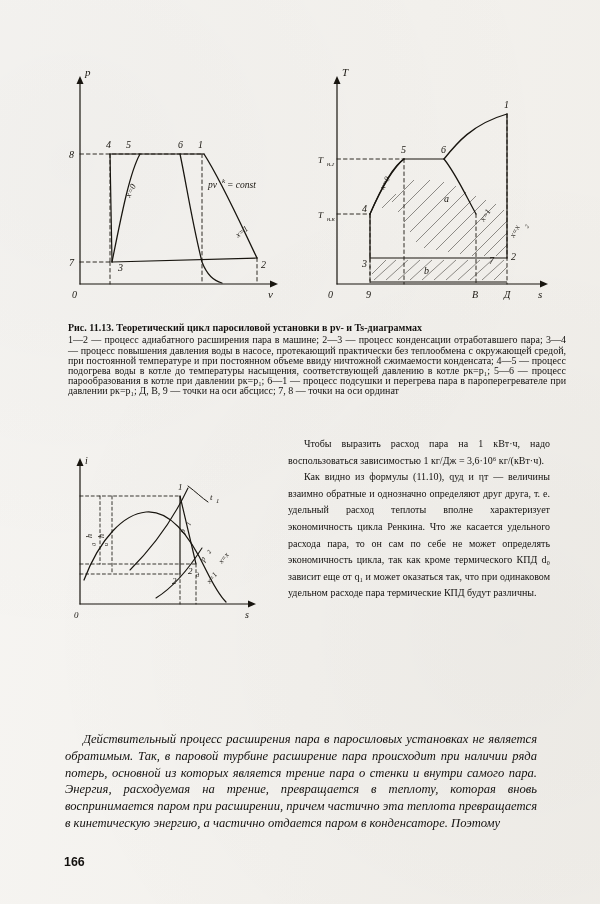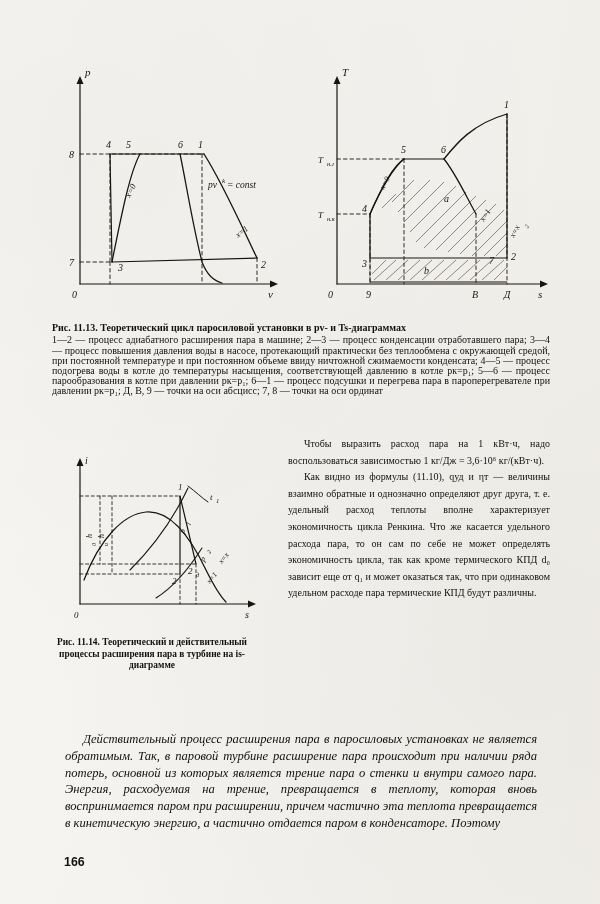--- a/index.html
+++ b/index.html
@@ -52,7 +52,7 @@
     text-align: justify;
   }
   .cap-1 {
-    left: 52px;
+    left: 68px;
     top: 322px;
     width: 498px;
     font-size: 9.2px;

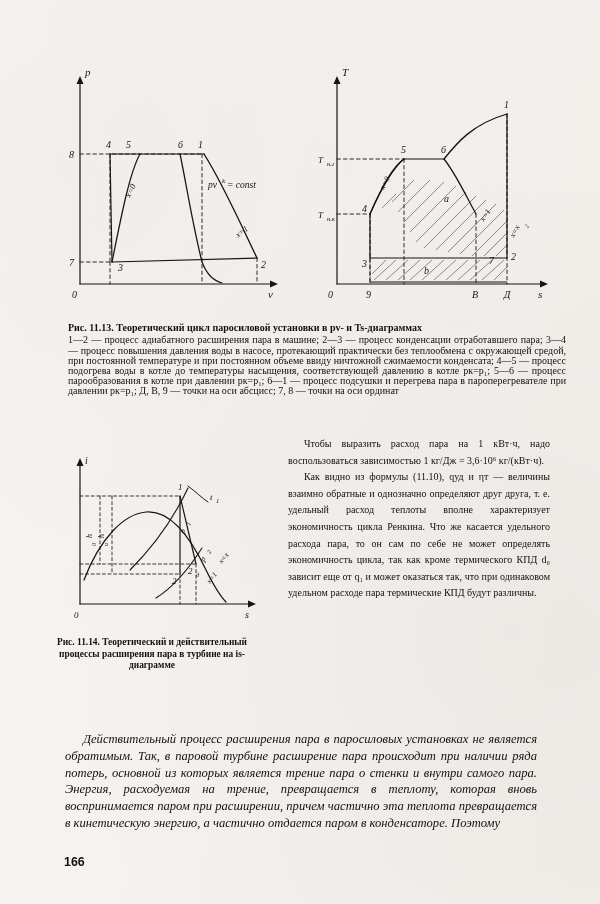--- a/index.html
+++ b/index.html
@@ -330,7 +330,6 @@
     </svg>
   </div>
 
-  <div class="cap-2">Рис. 11.14. Теоретический и действительный процессы расширения пара в турбине на is-диаграмме</div>
 
   <div class="col-right">
     <p>Чтобы выразить расход пара на 1 кВт·ч, надо воспользоваться зависимостью 1 кг/Дж = 3,6·10⁶ кг/(кВт·ч).</p>

